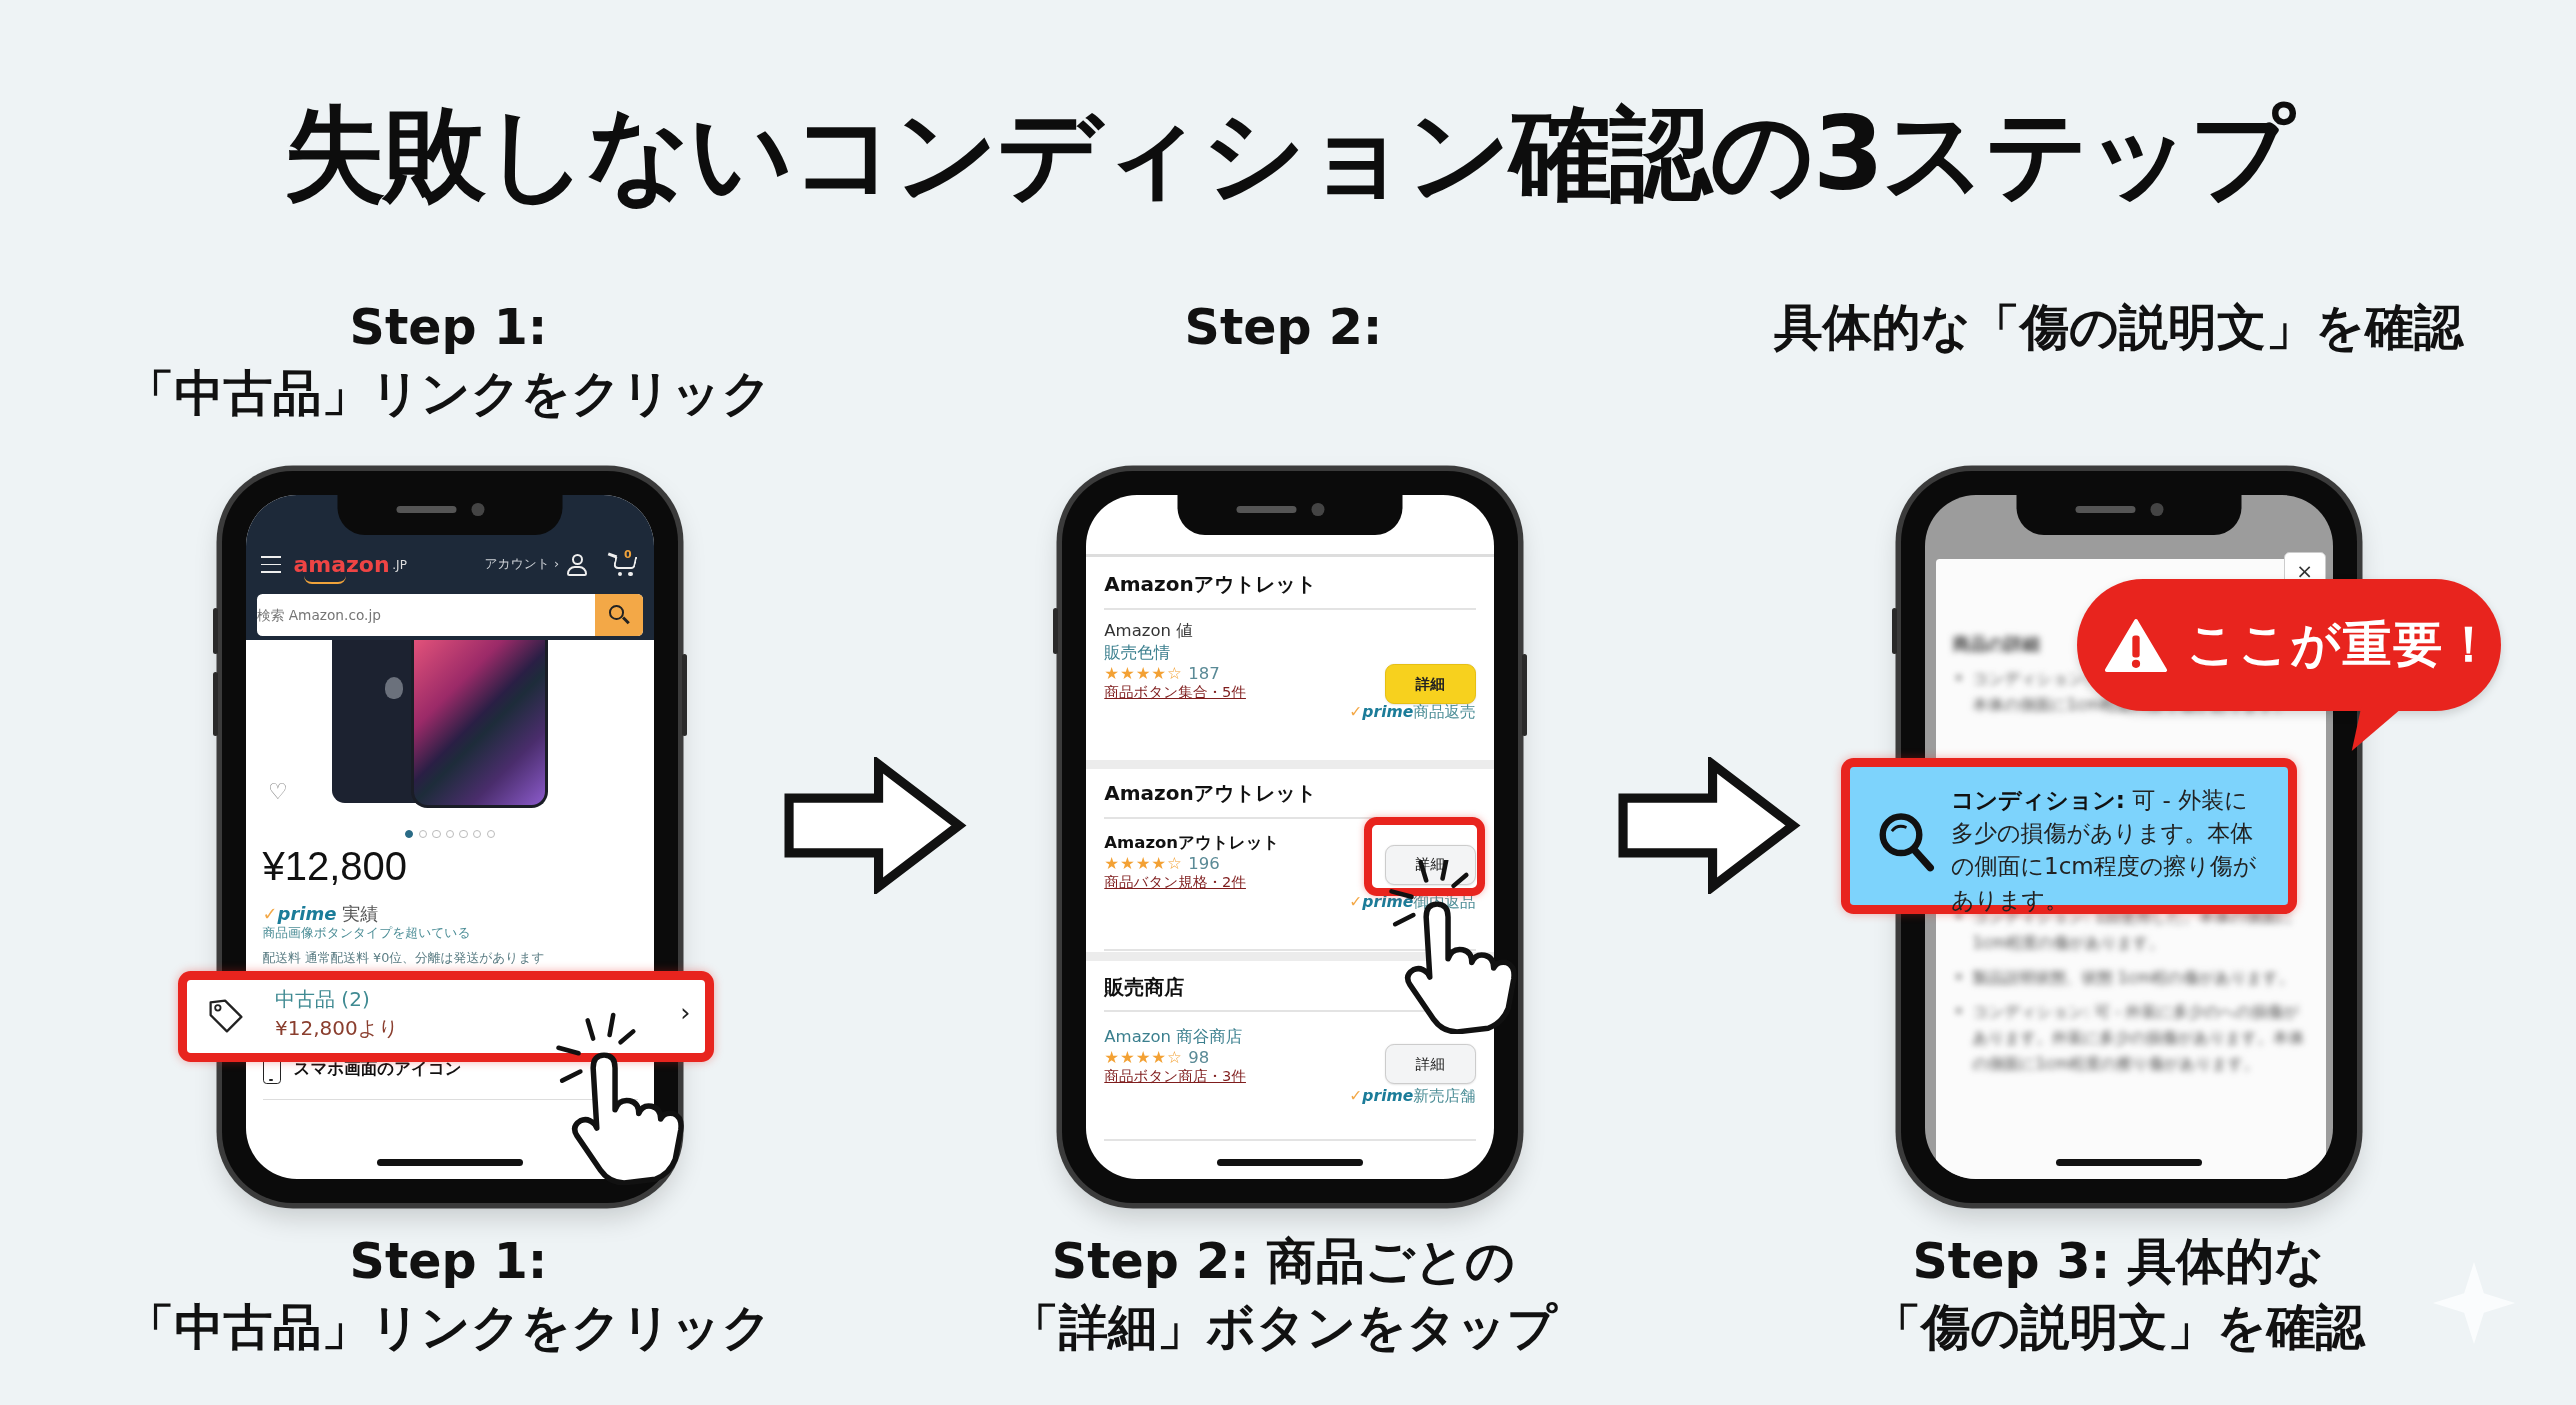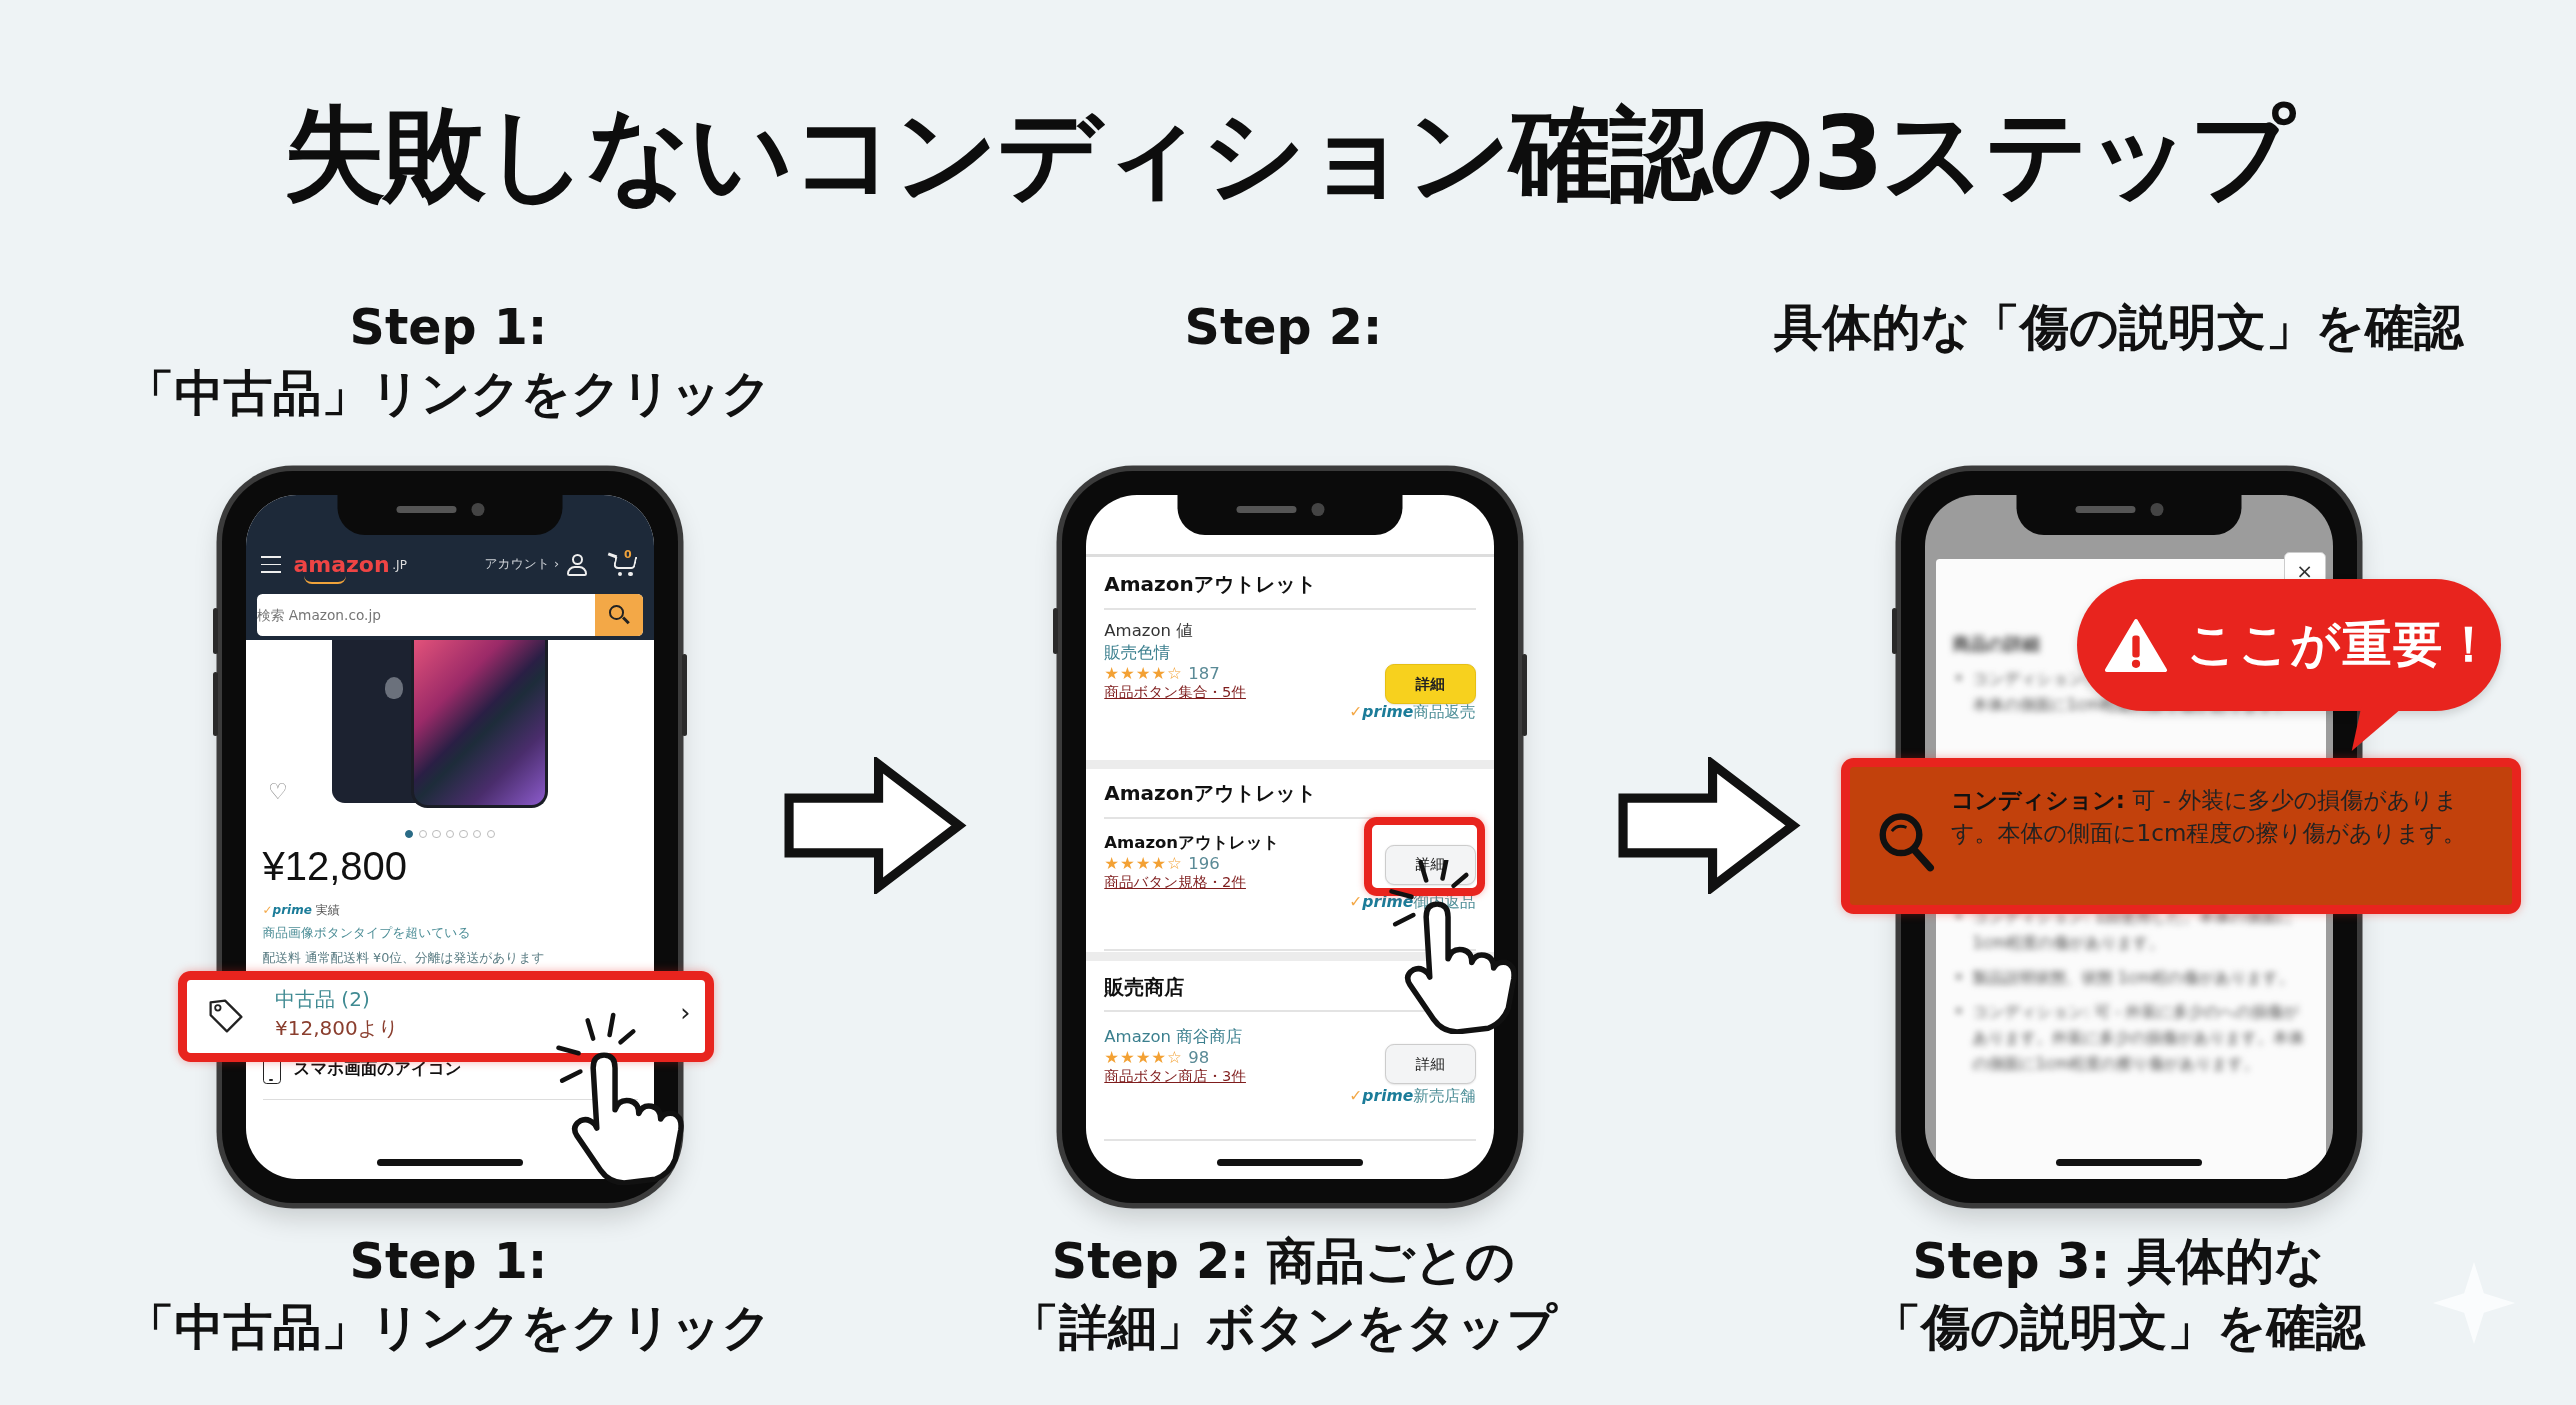--- a/index.html
+++ b/index.html
@@ -186,8 +186,8 @@
   .warn-text { color: #fff; font-size: 49px; font-weight: 900; letter-spacing: 1.8px; }
 
   .cond-box {
-    position: absolute; left: 1841px; top: 758px; width: 680px; height: 156px;
-    background: #c2410c; border: 9.1px solid #e8241e; border-radius: 12.8px;
+    position: absolute; left: 1841px; top: 758px; width: 456px; height: 156px;
+    background: #7dd3fc; border: 9.1px solid #e8241e; border-radius: 12.8px;
     box-shadow: 0 0 9.1px rgba(232,36,30,0.35);
   }
   .cond-icon { position: absolute; left: 27.4px; top: 44px; width: 59px; height: 64px; }

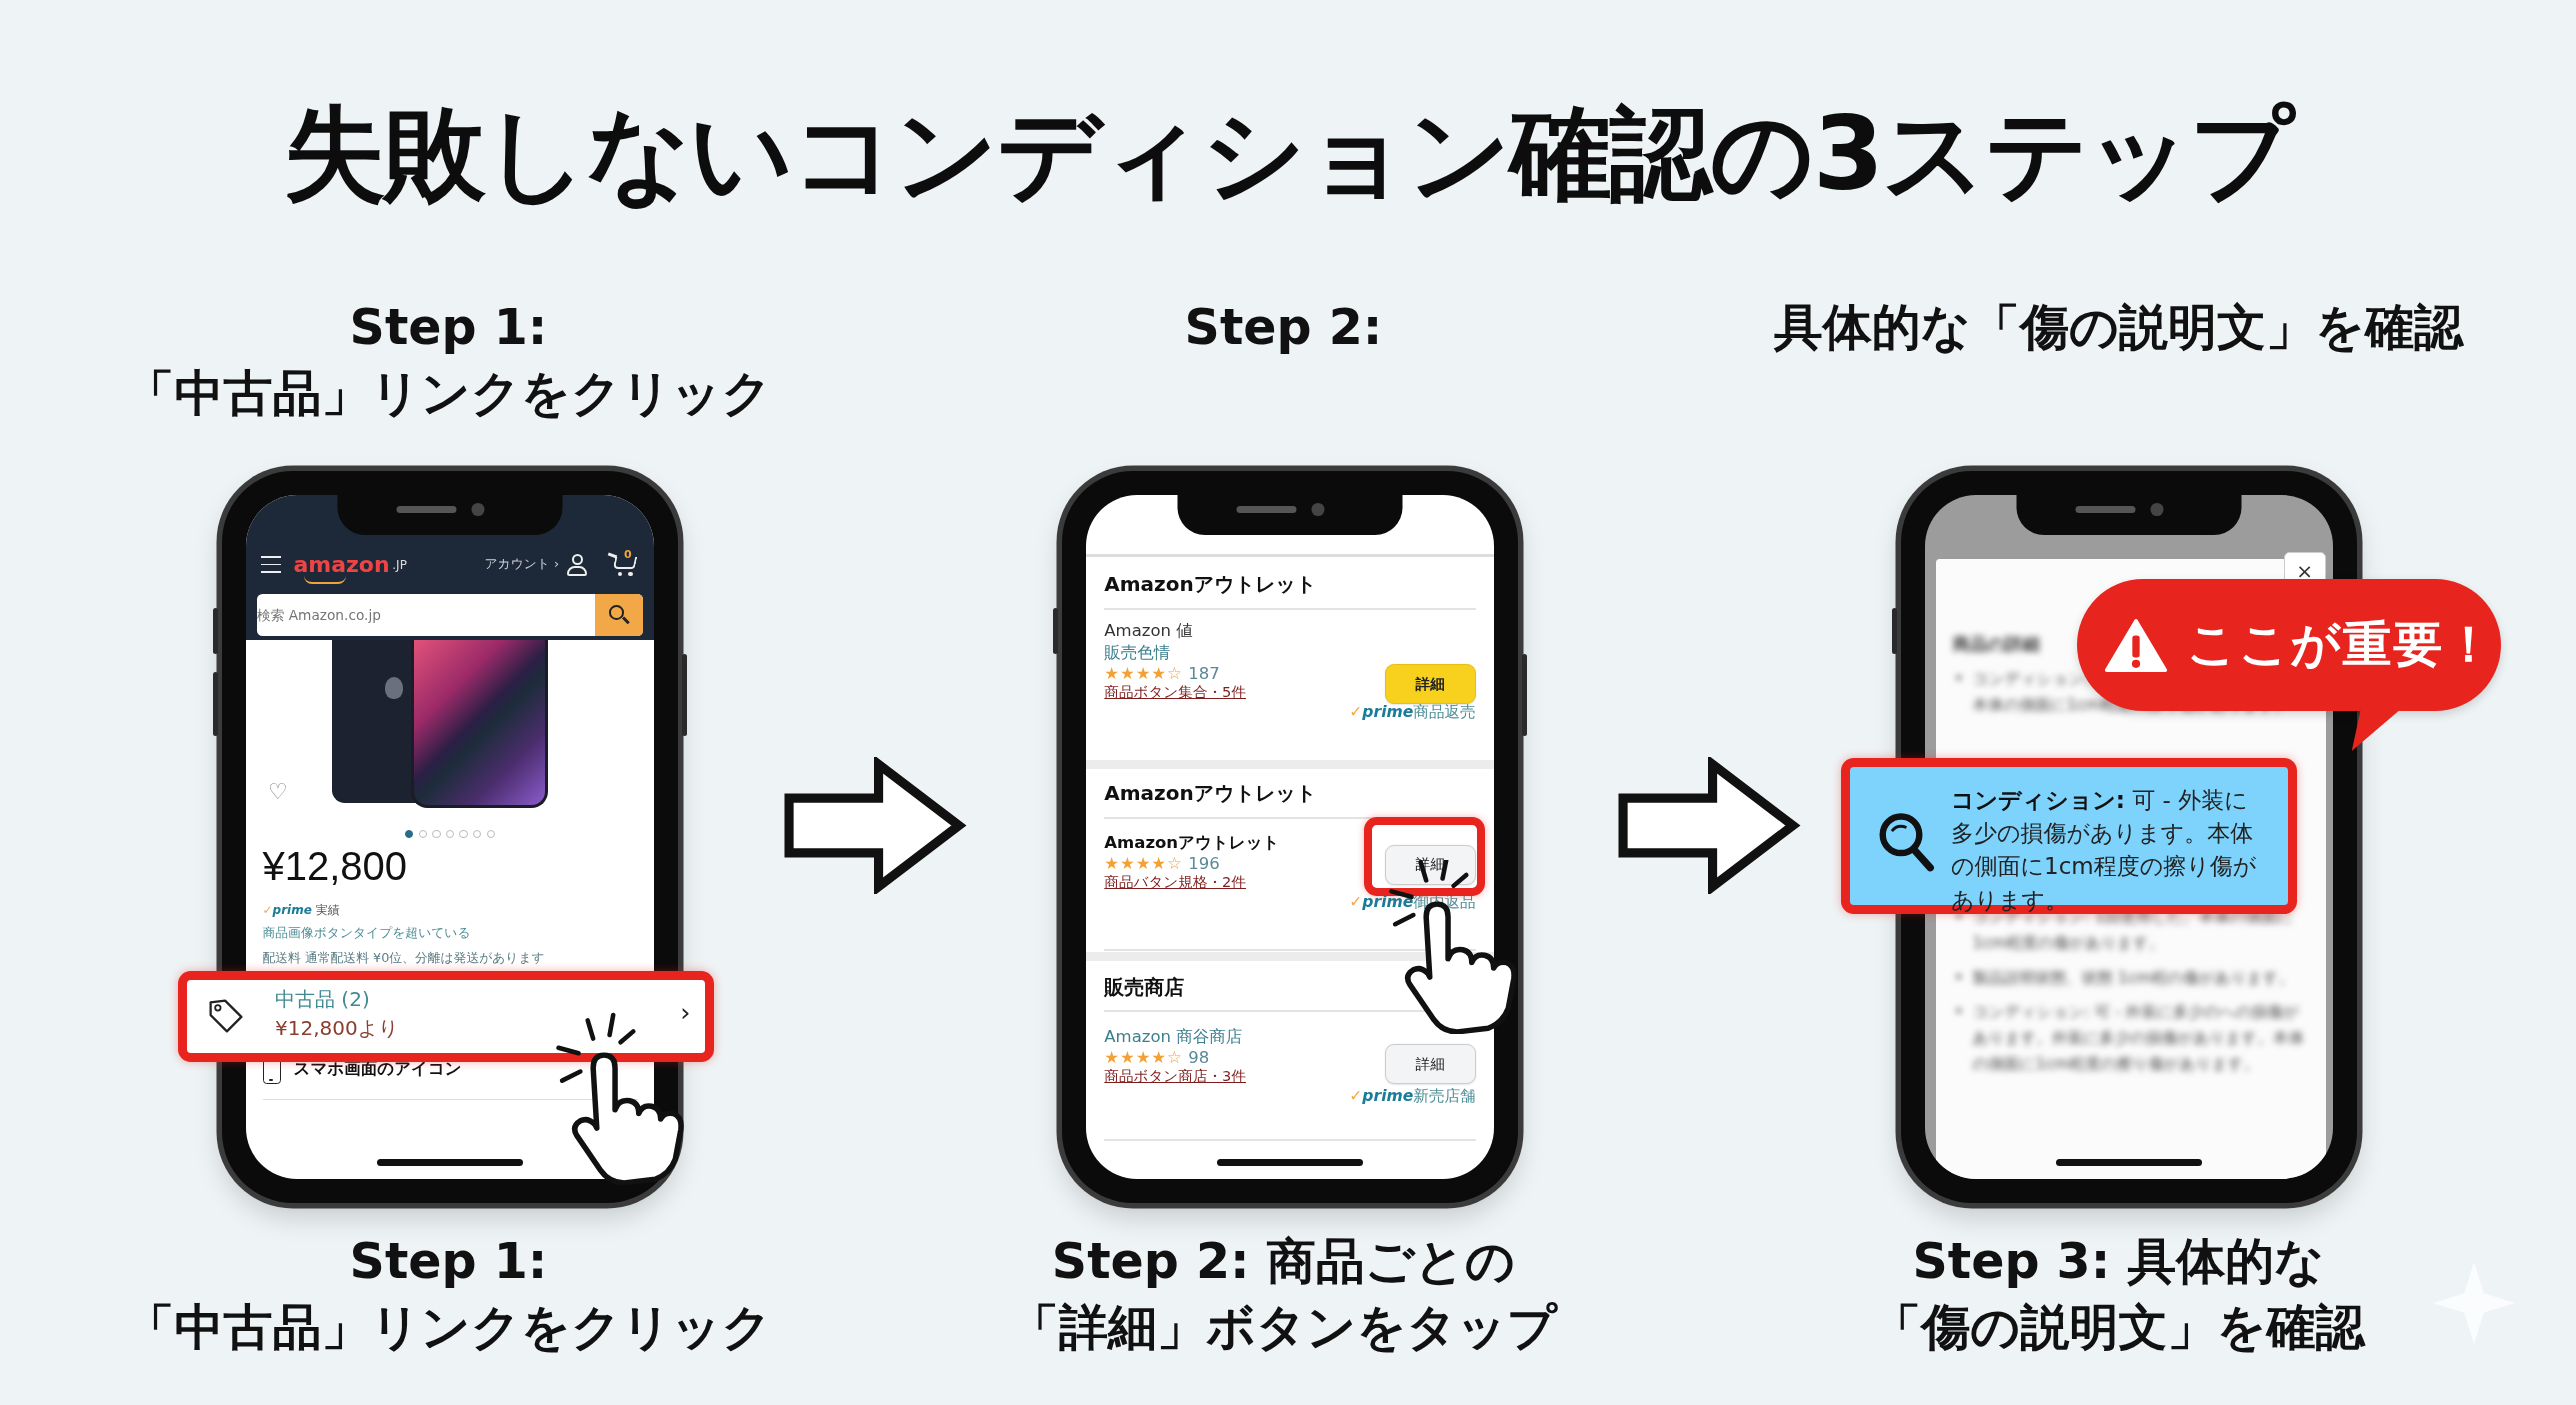--- a/index.html
+++ b/index.html
@@ -105,7 +105,7 @@
   .dots span { display: inline-block; width: 8.2px; height: 8.2px; border: 1.4px solid #bbb; border-radius: 50%; margin: 0 2.7px; }
   .dots span.active { background: #2a6b86; border-color: #2a6b86; }
   .price-big { position: absolute; left: 16.5px; top: 349px; font-size: 40px; color: #111; font-family: "Liberation Sans", sans-serif; }
-  .prime-line { position: absolute; left: 16.5px; top: 407px; font-size: 12px; color: #555; }
+  .prime-line { position: absolute; left: 16.5px; top: 407px; font-size: 18px; color: #555; }
   .prime-line .chk, .prime-tag .chk { color: #f3a847; font-weight: 700; }
   .prime-line .pw, .prime-tag .pw { color: #1b7c99; font-weight: 700; font-style: italic; }
   .teal-line { position: absolute; left: 16.5px; top: 430px; font-size: 12.8px; color: #4d8e97; }

